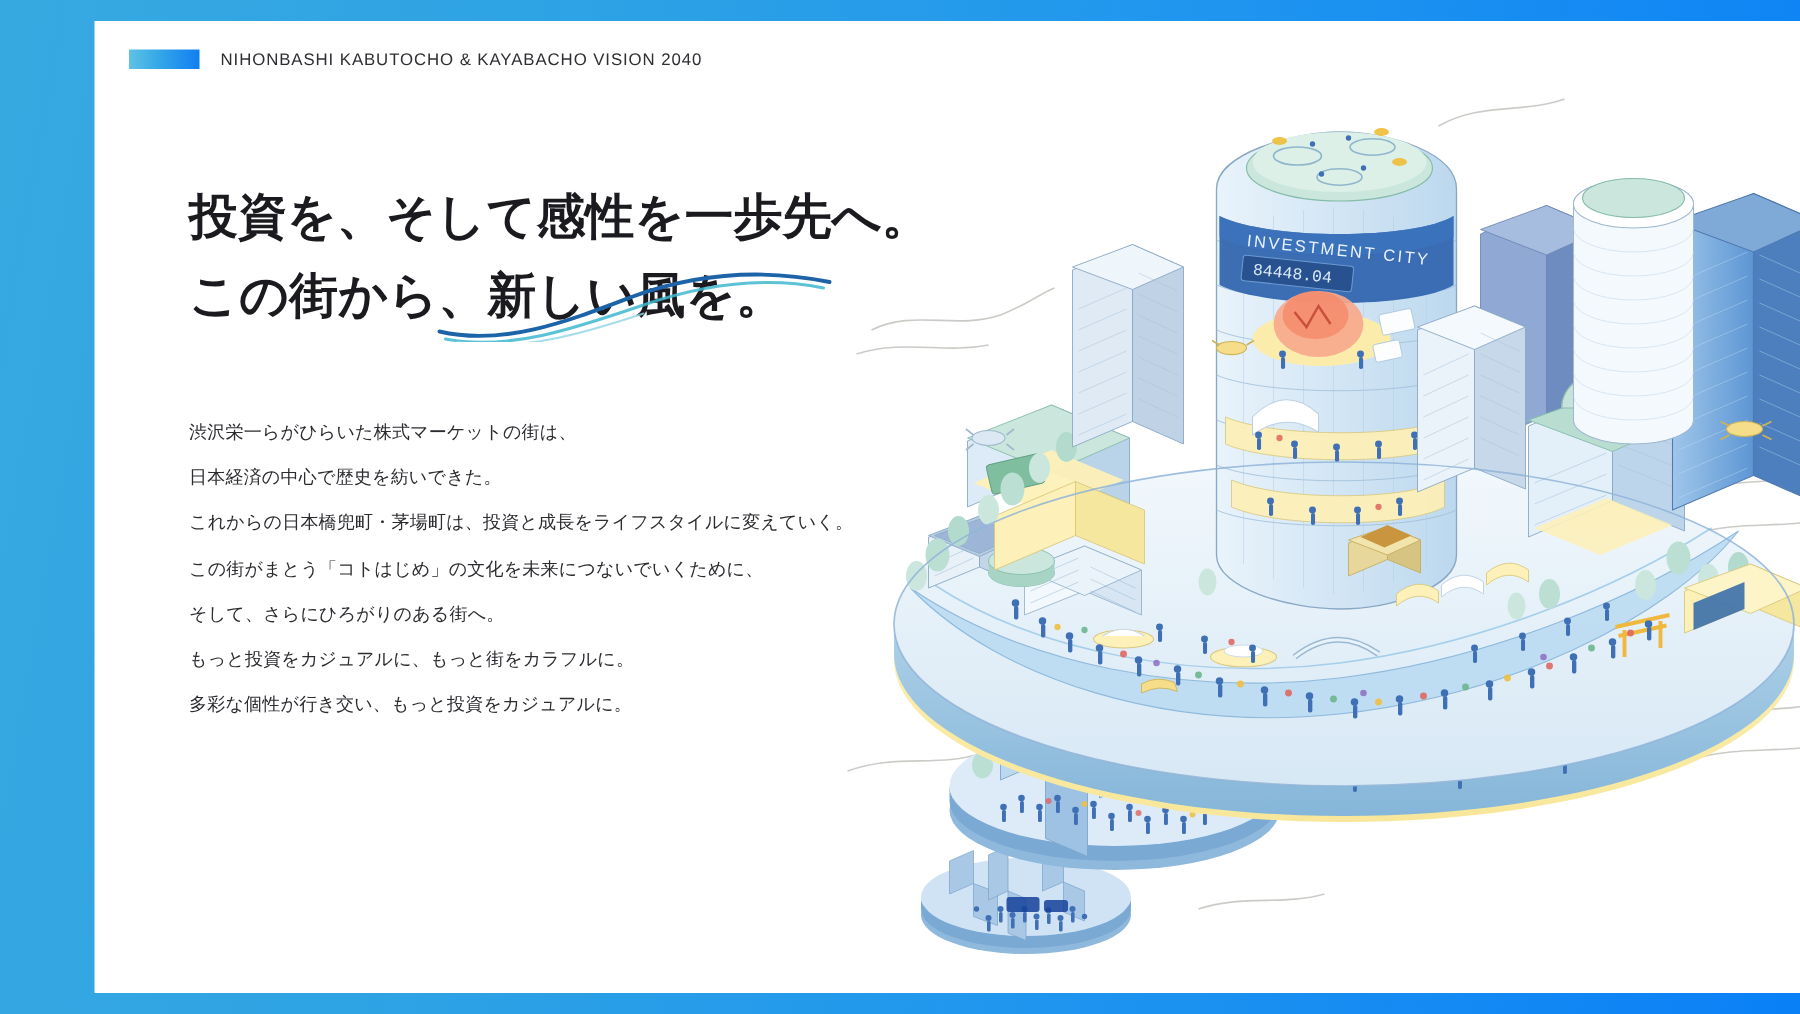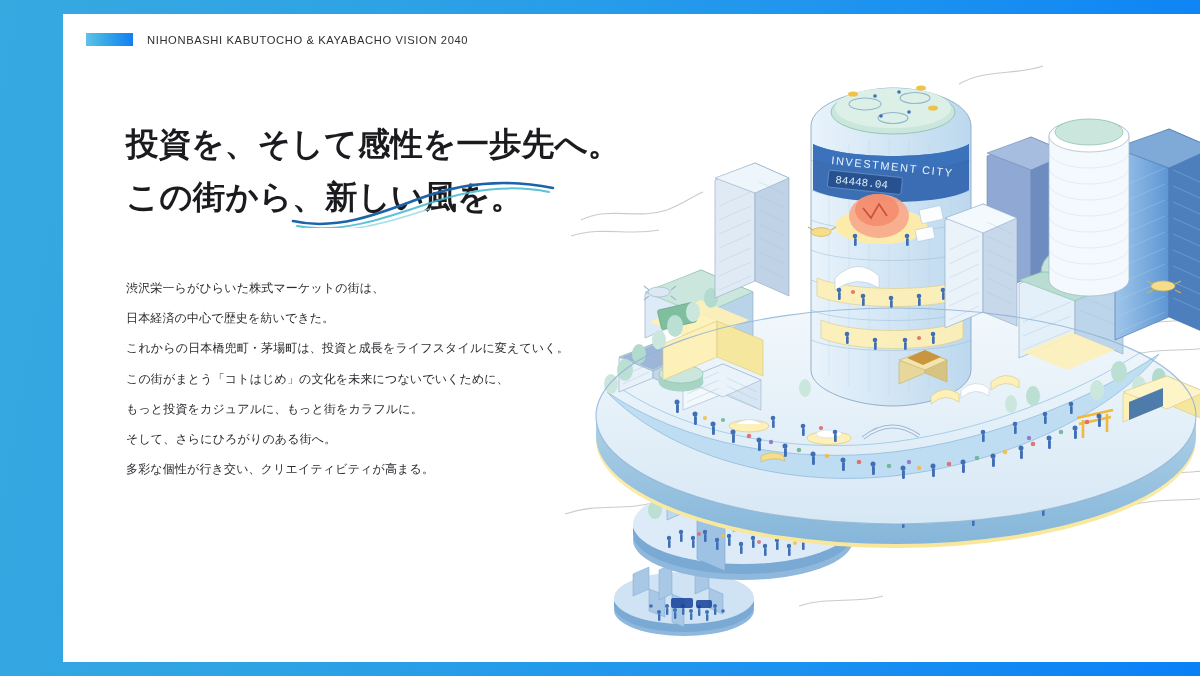--- a/index.html
+++ b/index.html
@@ -114,8 +114,8 @@
       <p class="copy-line">日本経済の中心で歴史を紡いできた。</p>
       <p class="copy-line">これからの日本橋兜町・茅場町は、投資と成長をライフスタイルに変えていく。</p>
       <p class="copy-line">この街がまとう「コトはじめ」の文化を未来につないでいくために、</p>
+      <p class="copy-line">そして、さらにひろがりのある街へ。</p>
       <p class="copy-line">もっと投資をカジュアルに、もっと街をカラフルに。</p>
-      <p class="copy-line">そして、さらにひろがりのある街へ。</p>
       <p class="copy-line">多彩な個性が行き交い、クリエイティビティが高まる。</p>
     </div>
 

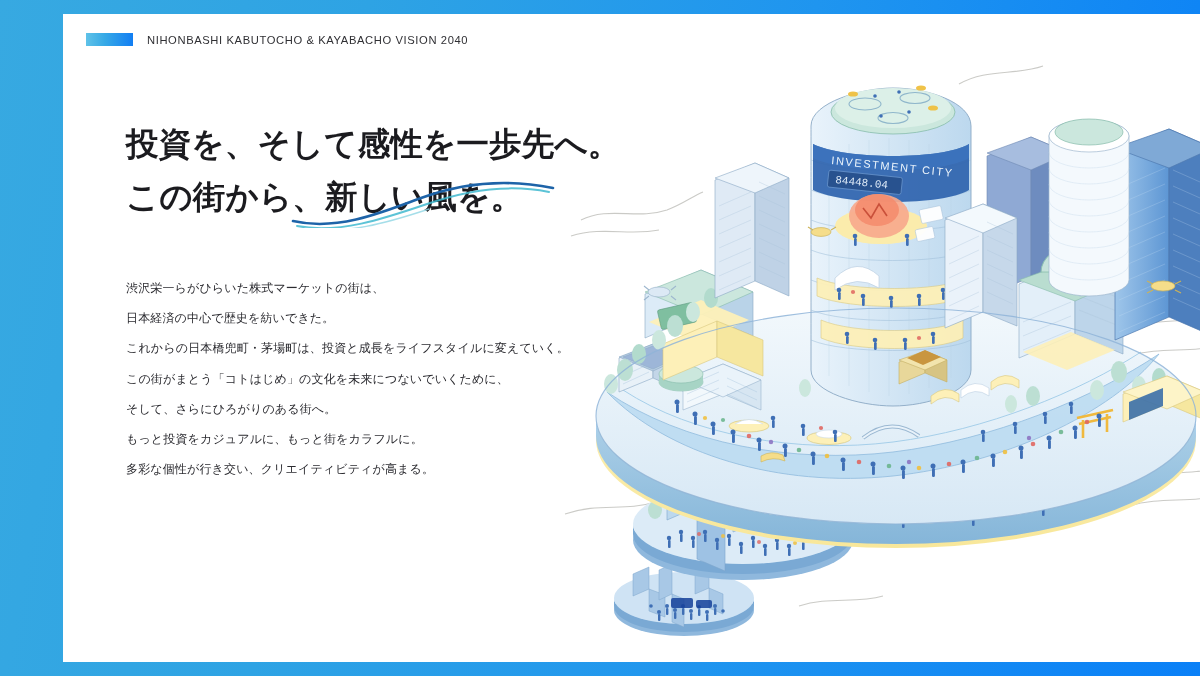--- a/index.html
+++ b/index.html
@@ -116,7 +116,7 @@
       <p class="copy-line">この街がまとう「コトはじめ」の文化を未来につないでいくために、</p>
       <p class="copy-line">そして、さらにひろがりのある街へ。</p>
       <p class="copy-line">もっと投資をカジュアルに、もっと街をカラフルに。</p>
-      <p class="copy-line">多彩な個性が行き交い、クリエイティビティが高まる。</p>
+      <p class="copy-line">多彩な個性が行き交い、もっと投資をカジュアルに。</p>
     </div>
 
     <div id="illustration">

